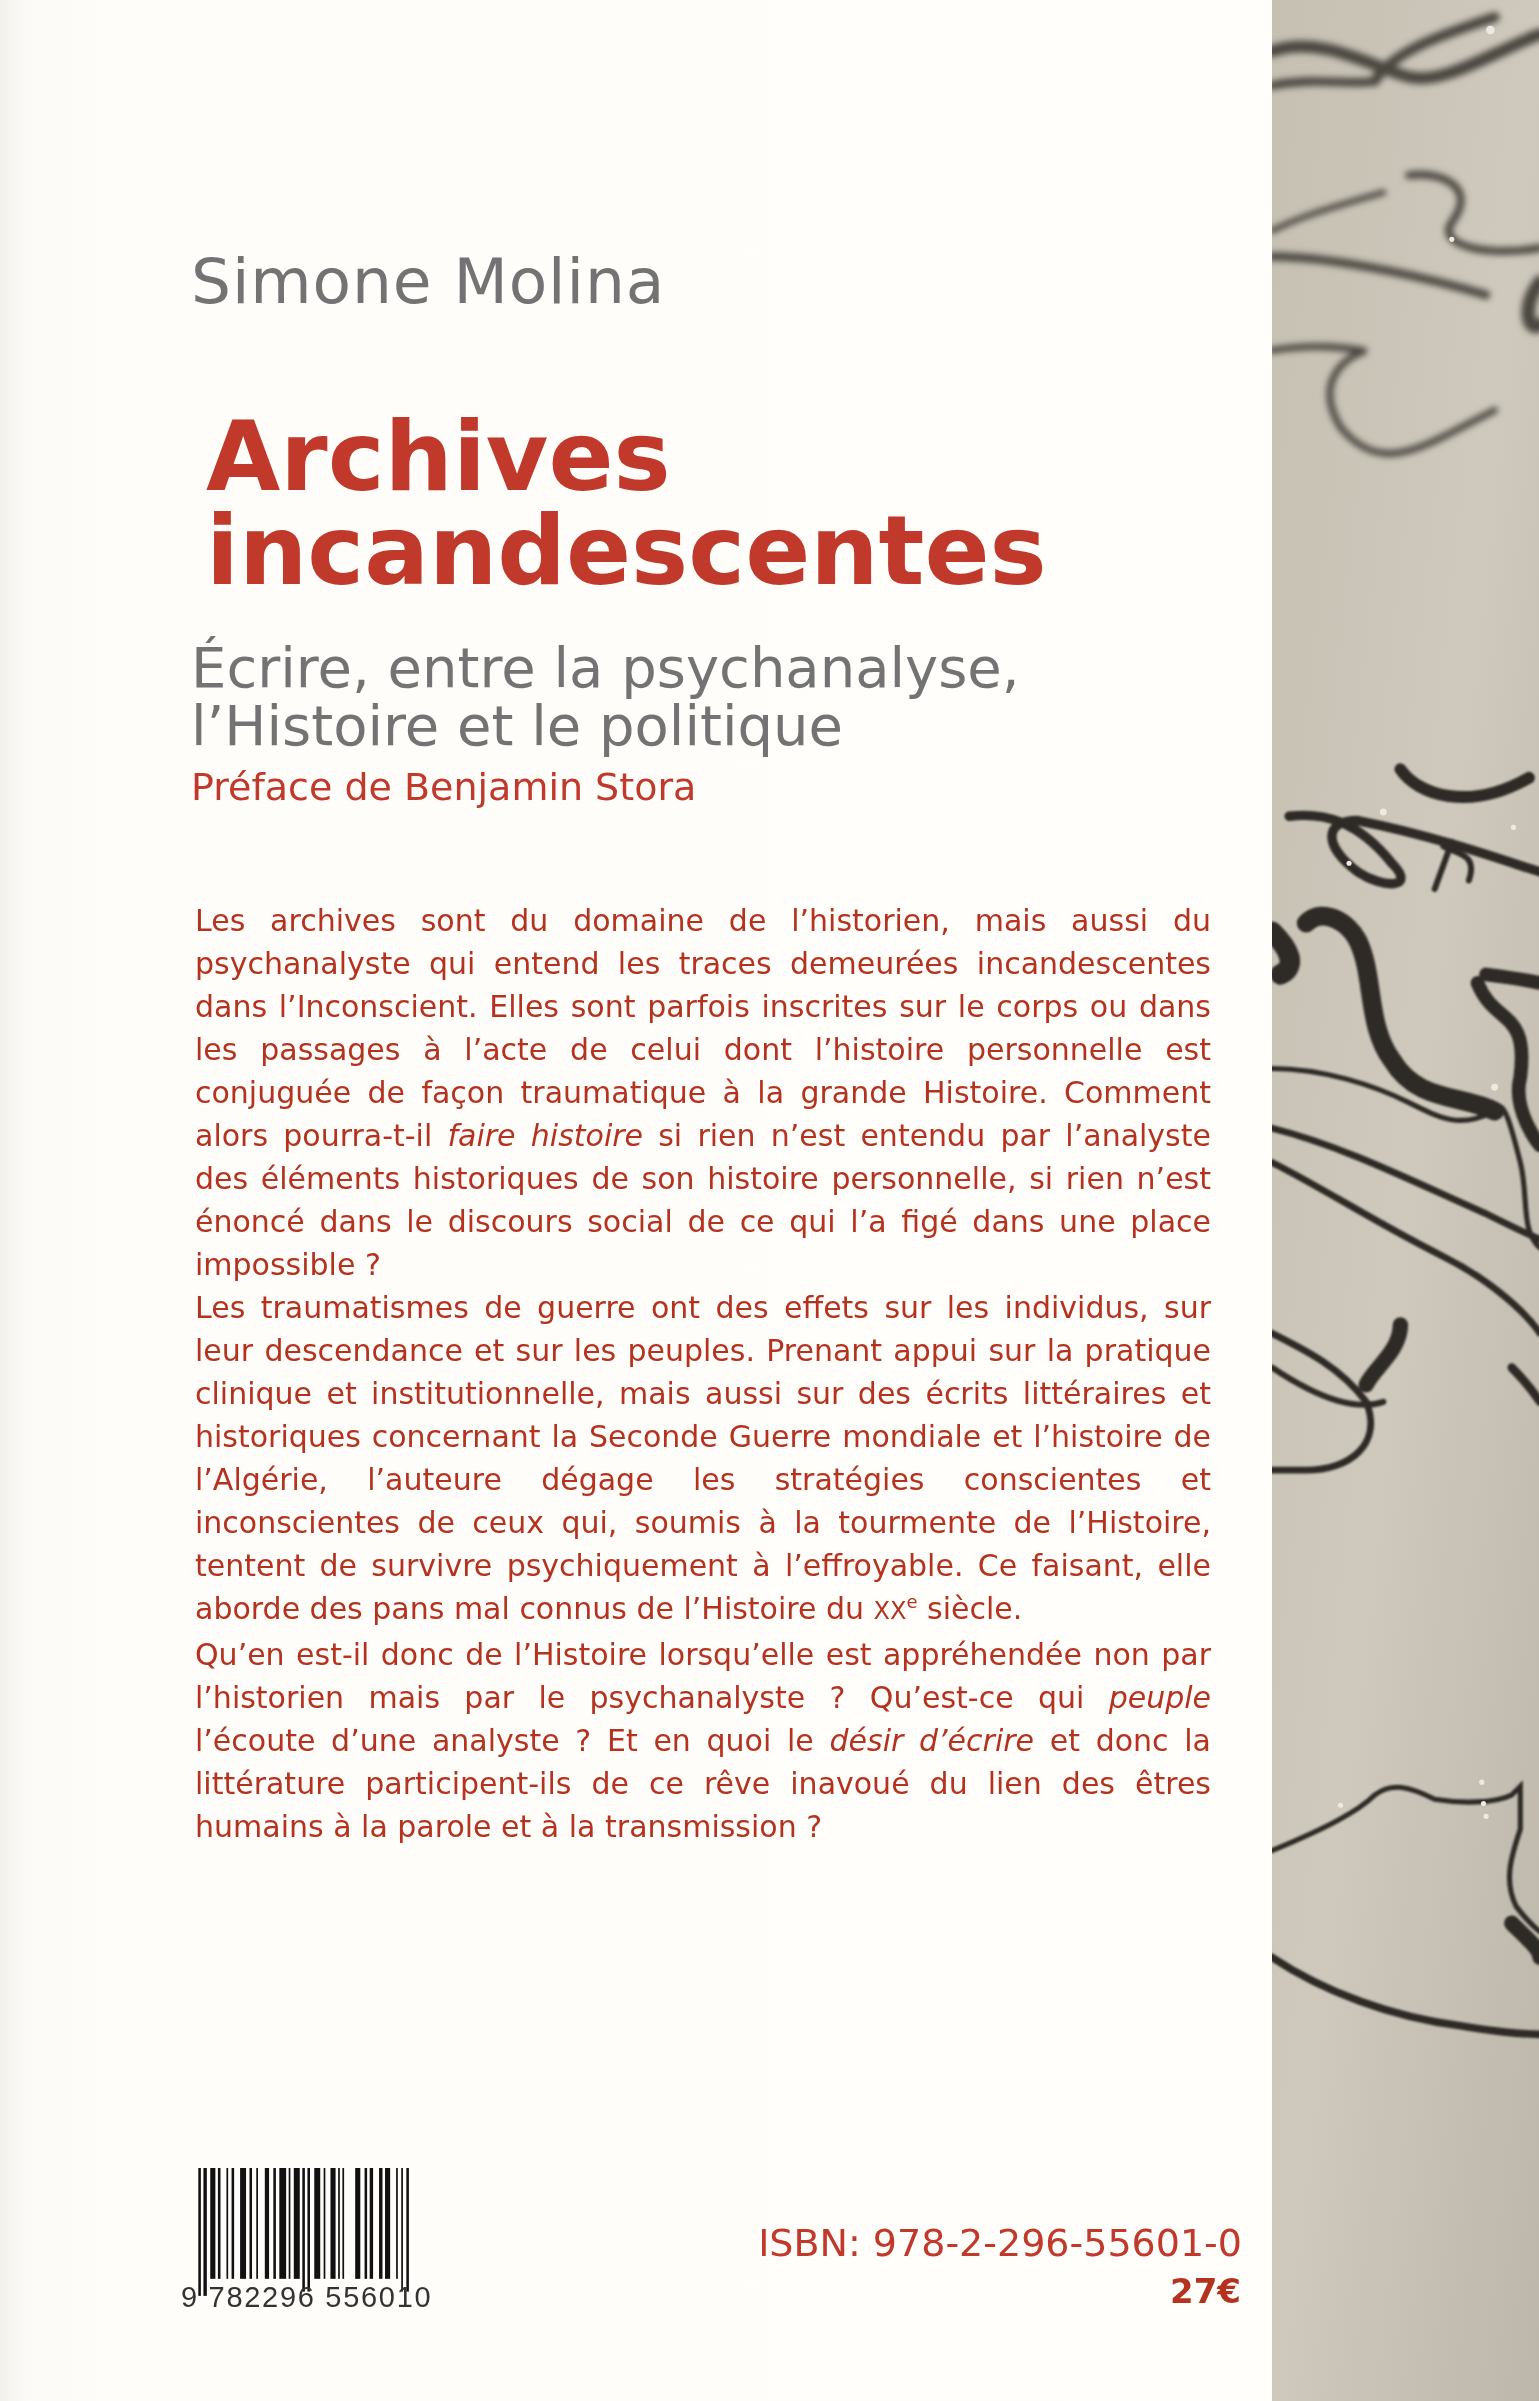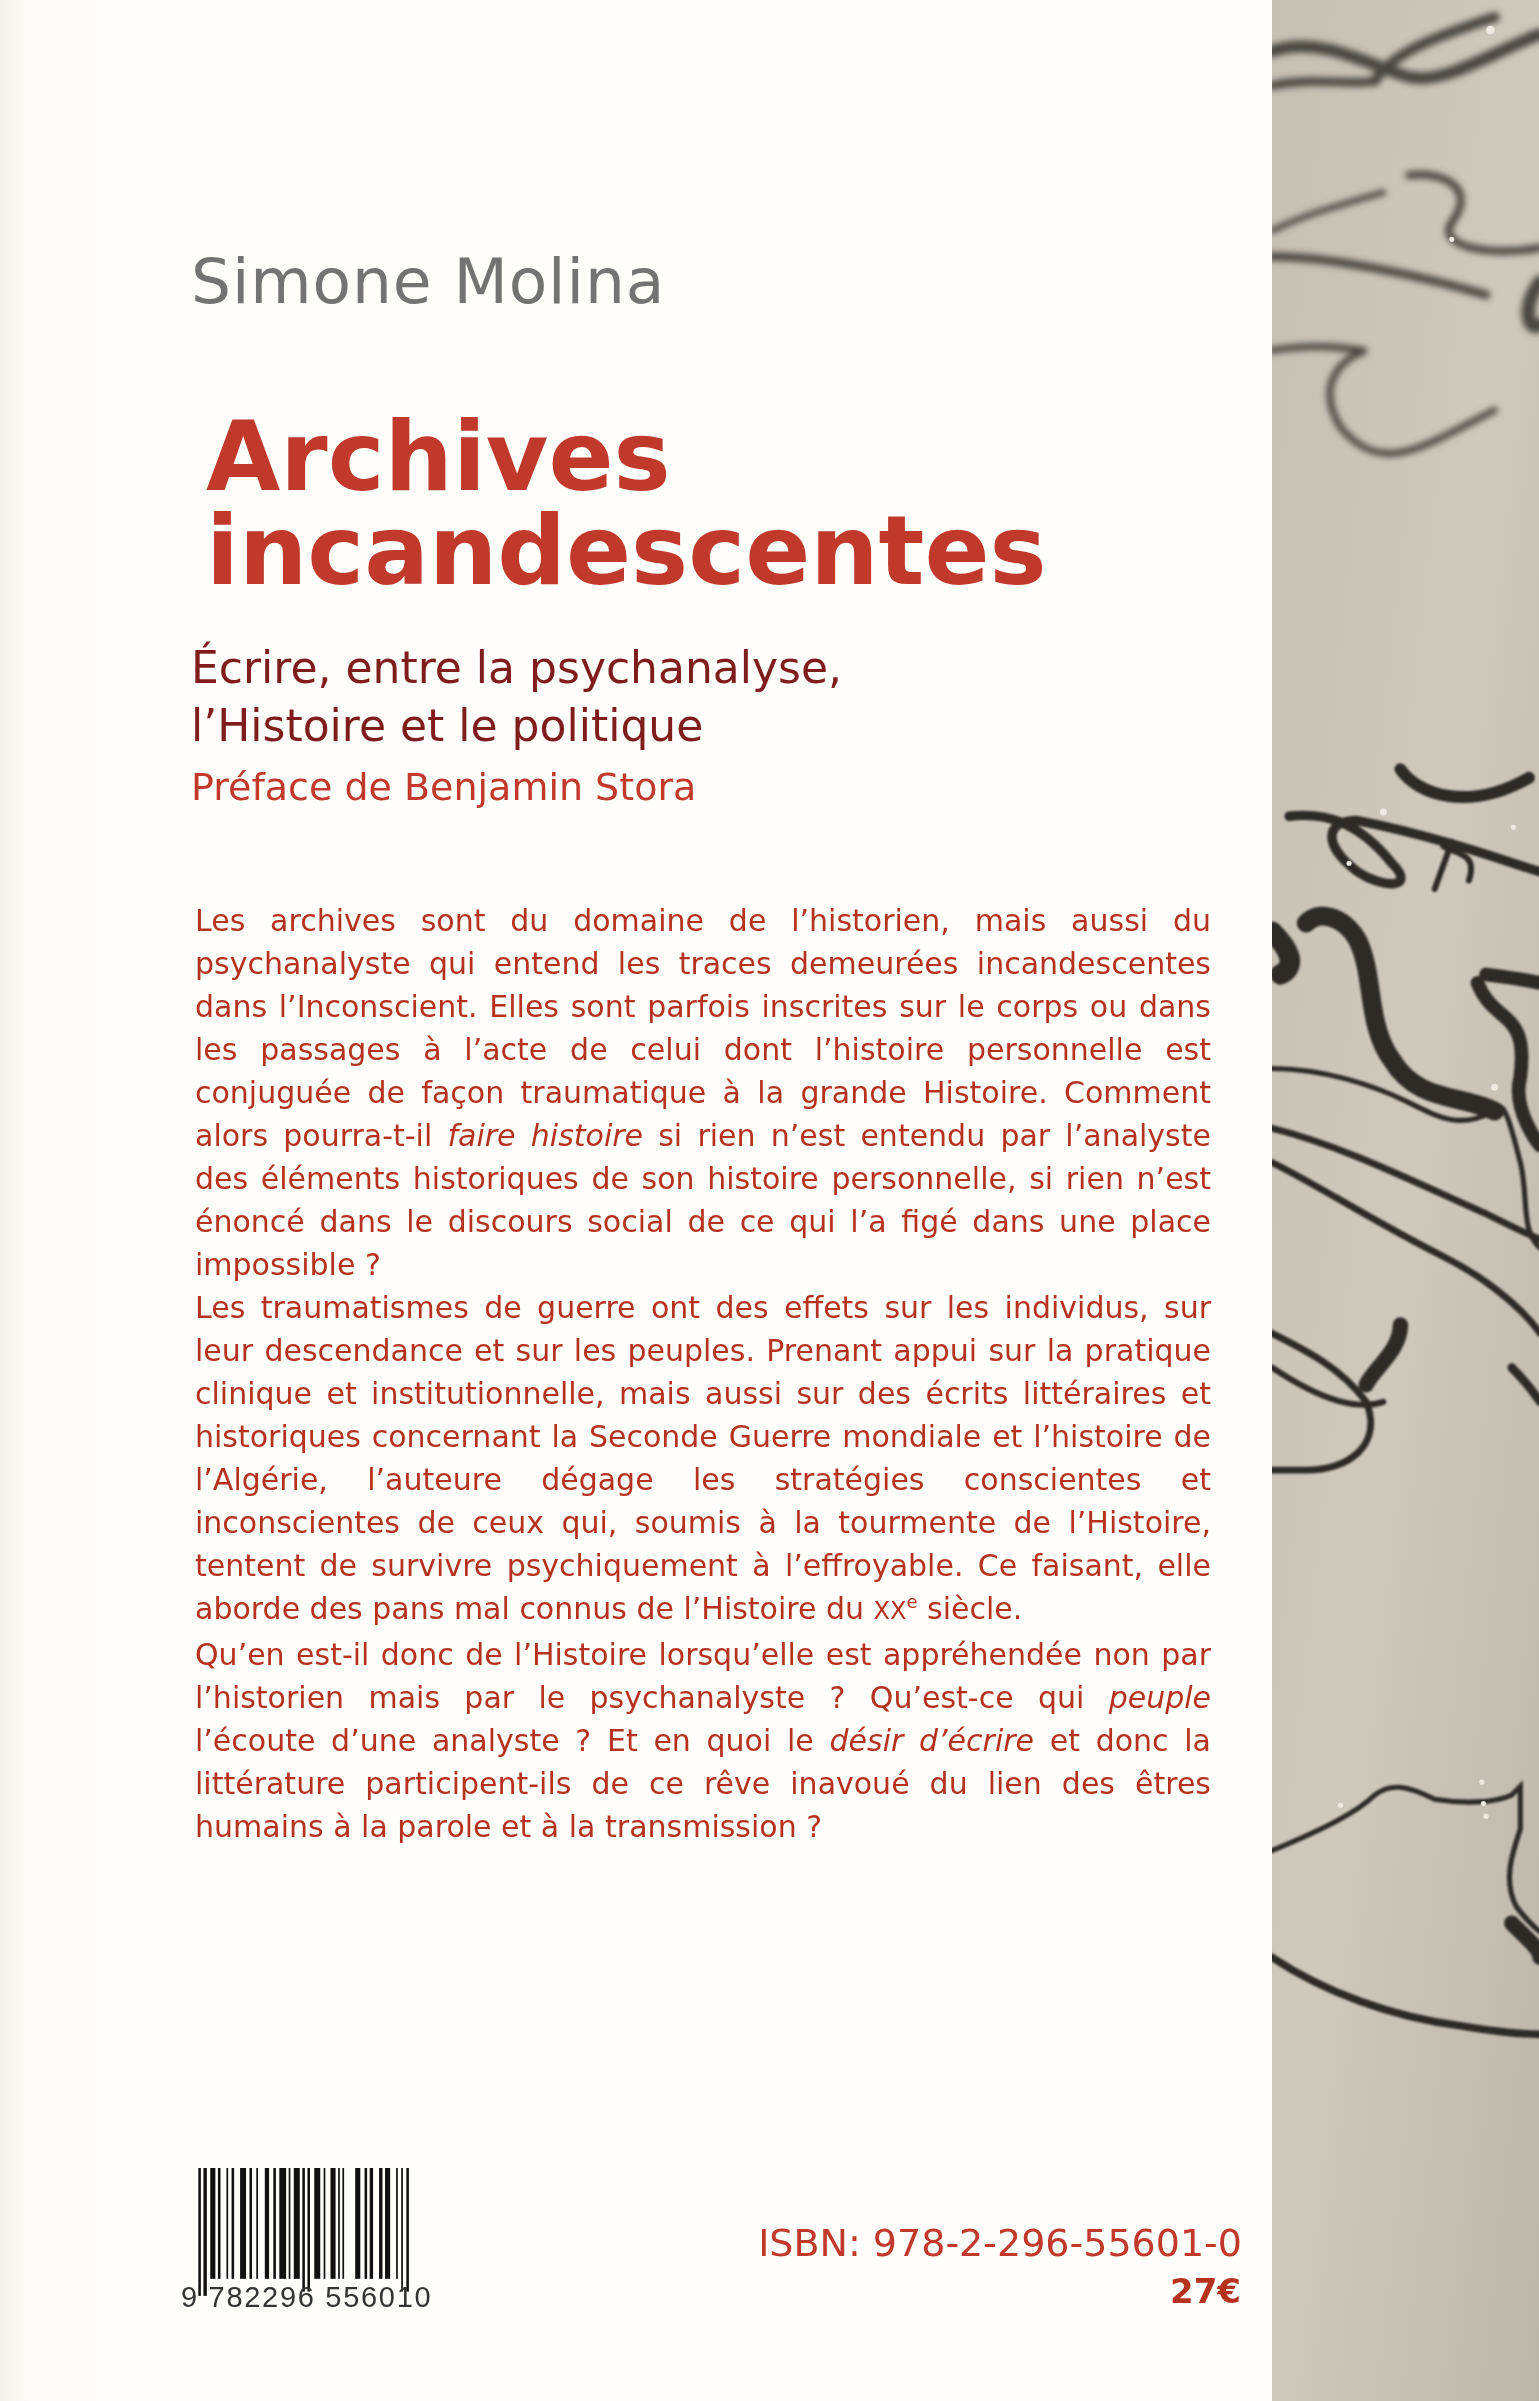--- a/index.html
+++ b/index.html
@@ -25,7 +25,7 @@
     }
     .subtitle {
       position: absolute; left: 191px; top: 639px;
-      font-size: 44px; color: #7f1d1d; line-height: 58px;
+      font-size: 56px; color: #737373; line-height: 58px;
     }
     .preface {
       position: absolute; left: 191px; top: 768px;

